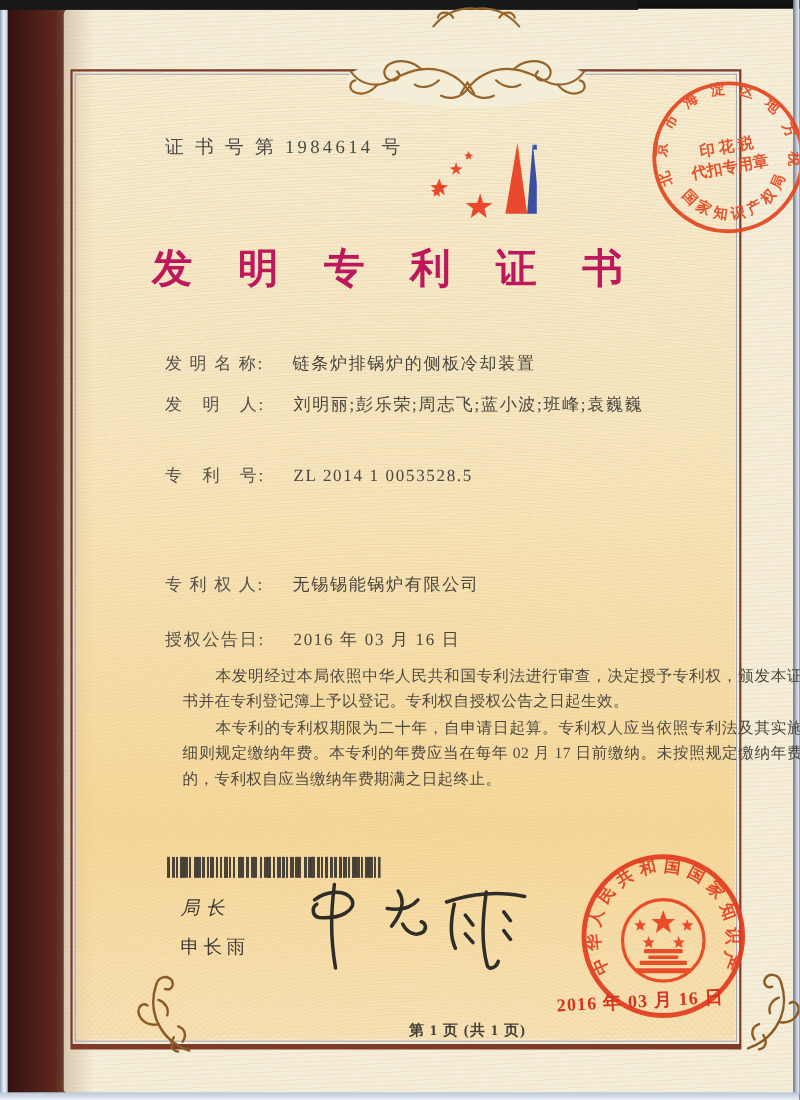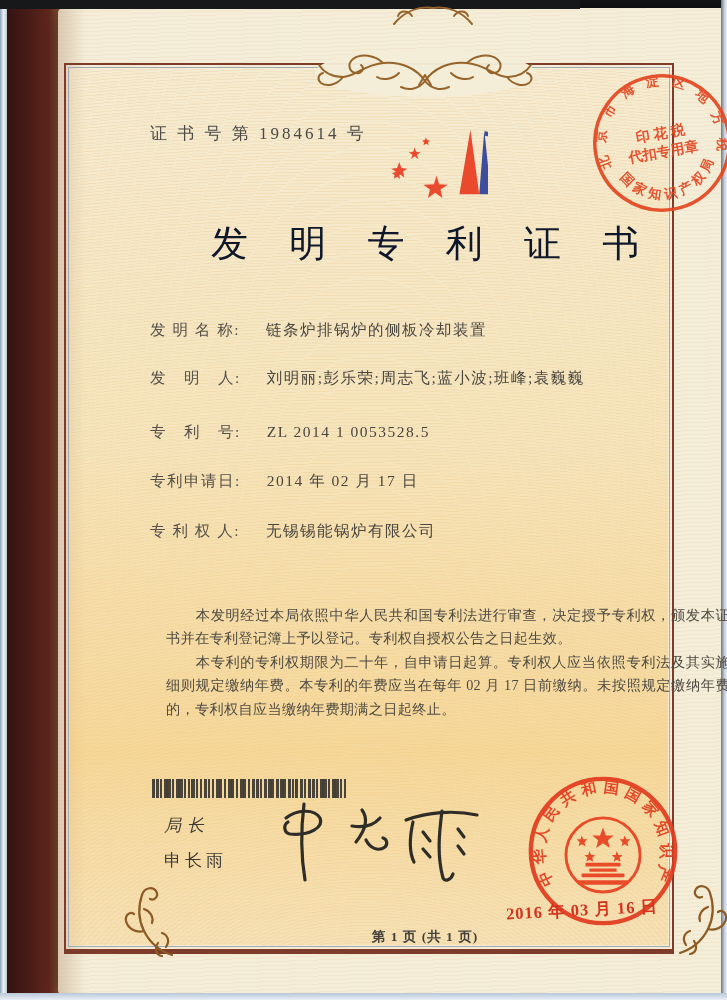--- a/index.html
+++ b/index.html
@@ -41,8 +41,8 @@
   .content{position:absolute;z-index:30;color:#4c483f;}
   .cert-no{left:92px;top:114px;font-size:17px;letter-spacing:3px;color:#4b4a46;}
   .logo{left:298px;top:96px;width:132px;height:100px;}
-  .title{left:64px;top:211px;width:606px;text-align:center;font-size:37px;font-weight:400;
-         letter-spacing:16px;color:#0f172a;text-indent:16px;}
+  .title{left:64px;top:211px;width:606px;text-align:left;font-size:37px;font-weight:700;
+         letter-spacing:16px;color:#be185d;text-indent:16px;}
   .field-row{position:absolute;left:92px;font-size:15.5px;color:#55504a;letter-spacing:1.5px;white-space:nowrap;}
   .field-row .val{margin-left:26px;color:#4a463f;}
   .f0{top:312px}.f1{top:360px}.f2{top:414px}.f3{top:463px}.f4{top:513px}.f5{top:563px}

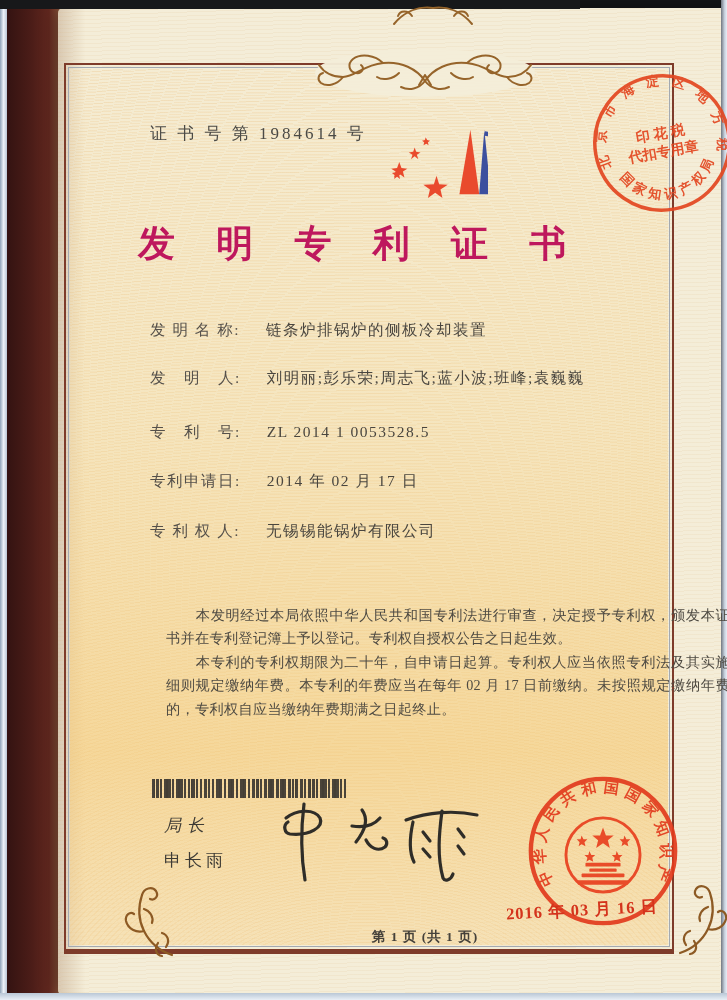--- a/index.html
+++ b/index.html
@@ -45,7 +45,7 @@
          letter-spacing:16px;color:#be185d;text-indent:16px;}
   .field-row{position:absolute;left:92px;font-size:15.5px;color:#55504a;letter-spacing:1.5px;white-space:nowrap;}
   .field-row .val{margin-left:26px;color:#4a463f;}
-  .f0{top:312px}.f1{top:360px}.f2{top:414px}.f3{top:463px}.f4{top:513px}.f5{top:563px}
+  .f0{top:312px}.f1{top:350px}.f2{top:414px}.f3{top:463px}.f4{top:513px}.f5{top:563px}
   .paras{left:88px;top:596px;width:564px;margin-left:20px;}
   .paras p{margin:0;text-indent:2.1em;font-size:14.2px;line-height:23.4px;
            text-align:justify;color:#4e4a42;letter-spacing:.3px;}

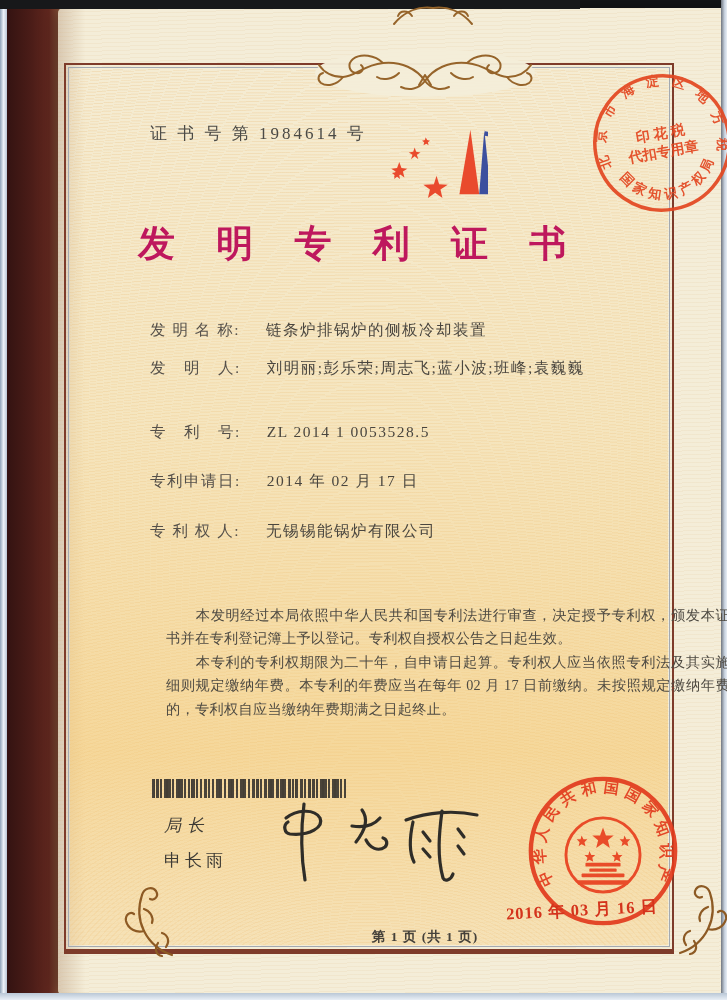--- a/index.html
+++ b/index.html
@@ -153,9 +153,6 @@
     <div class="content field-row f2">
       <span>专　利　号:</span><span class="val">ZL 2014 1 0053528.5</span>
     </div>
-    <div class="content field-row f3">
-      <span>专利申请日:</span><span class="val">2014 年 02 月 17 日</span>
-    </div>
     <div class="content field-row f4">
       <span>专 利 权 人:</span><span class="val">无锡锡能锅炉有限公司</span>
     </div>

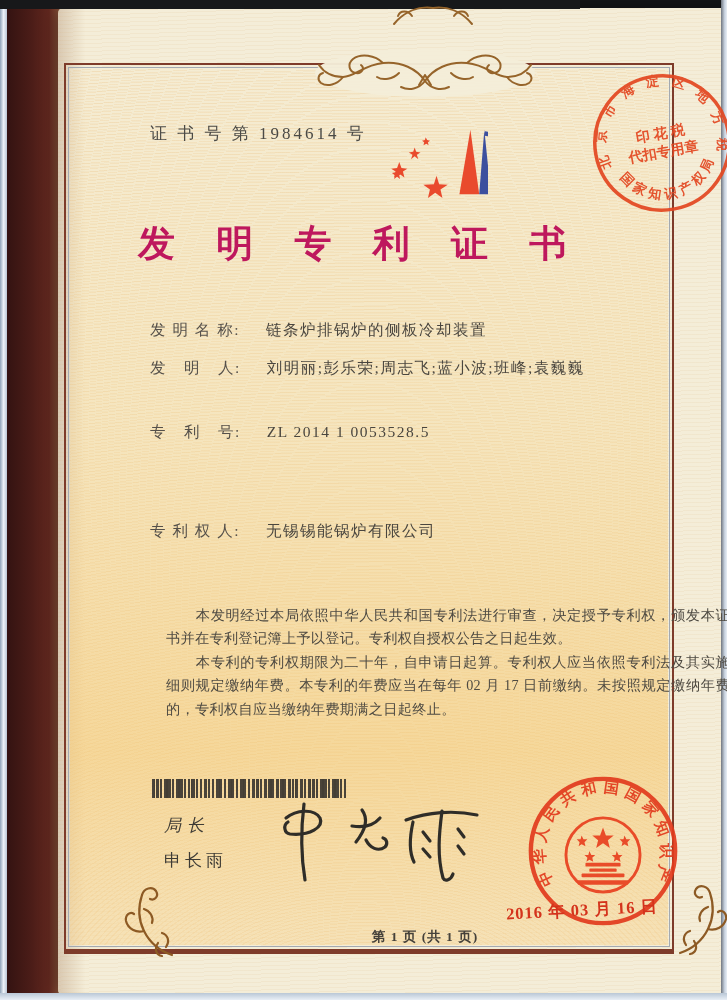--- a/index.html
+++ b/index.html
@@ -156,6 +156,9 @@
     <div class="content field-row f4">
       <span>专 利 权 人:</span><span class="val">无锡锡能锅炉有限公司</span>
     </div>
+    <div class="content field-row f5">
+      <span>授权公告日:</span><span class="val">2016 年 03 月 16 日</span>
+    </div>
 
     <div class="content paras abs">
       <p>本发明经过本局依照中华人民共和国专利法进行审查，决定授予专利权，颁发本证书并在专利登记簿上予以登记。专利权自授权公告之日起生效。</p>

